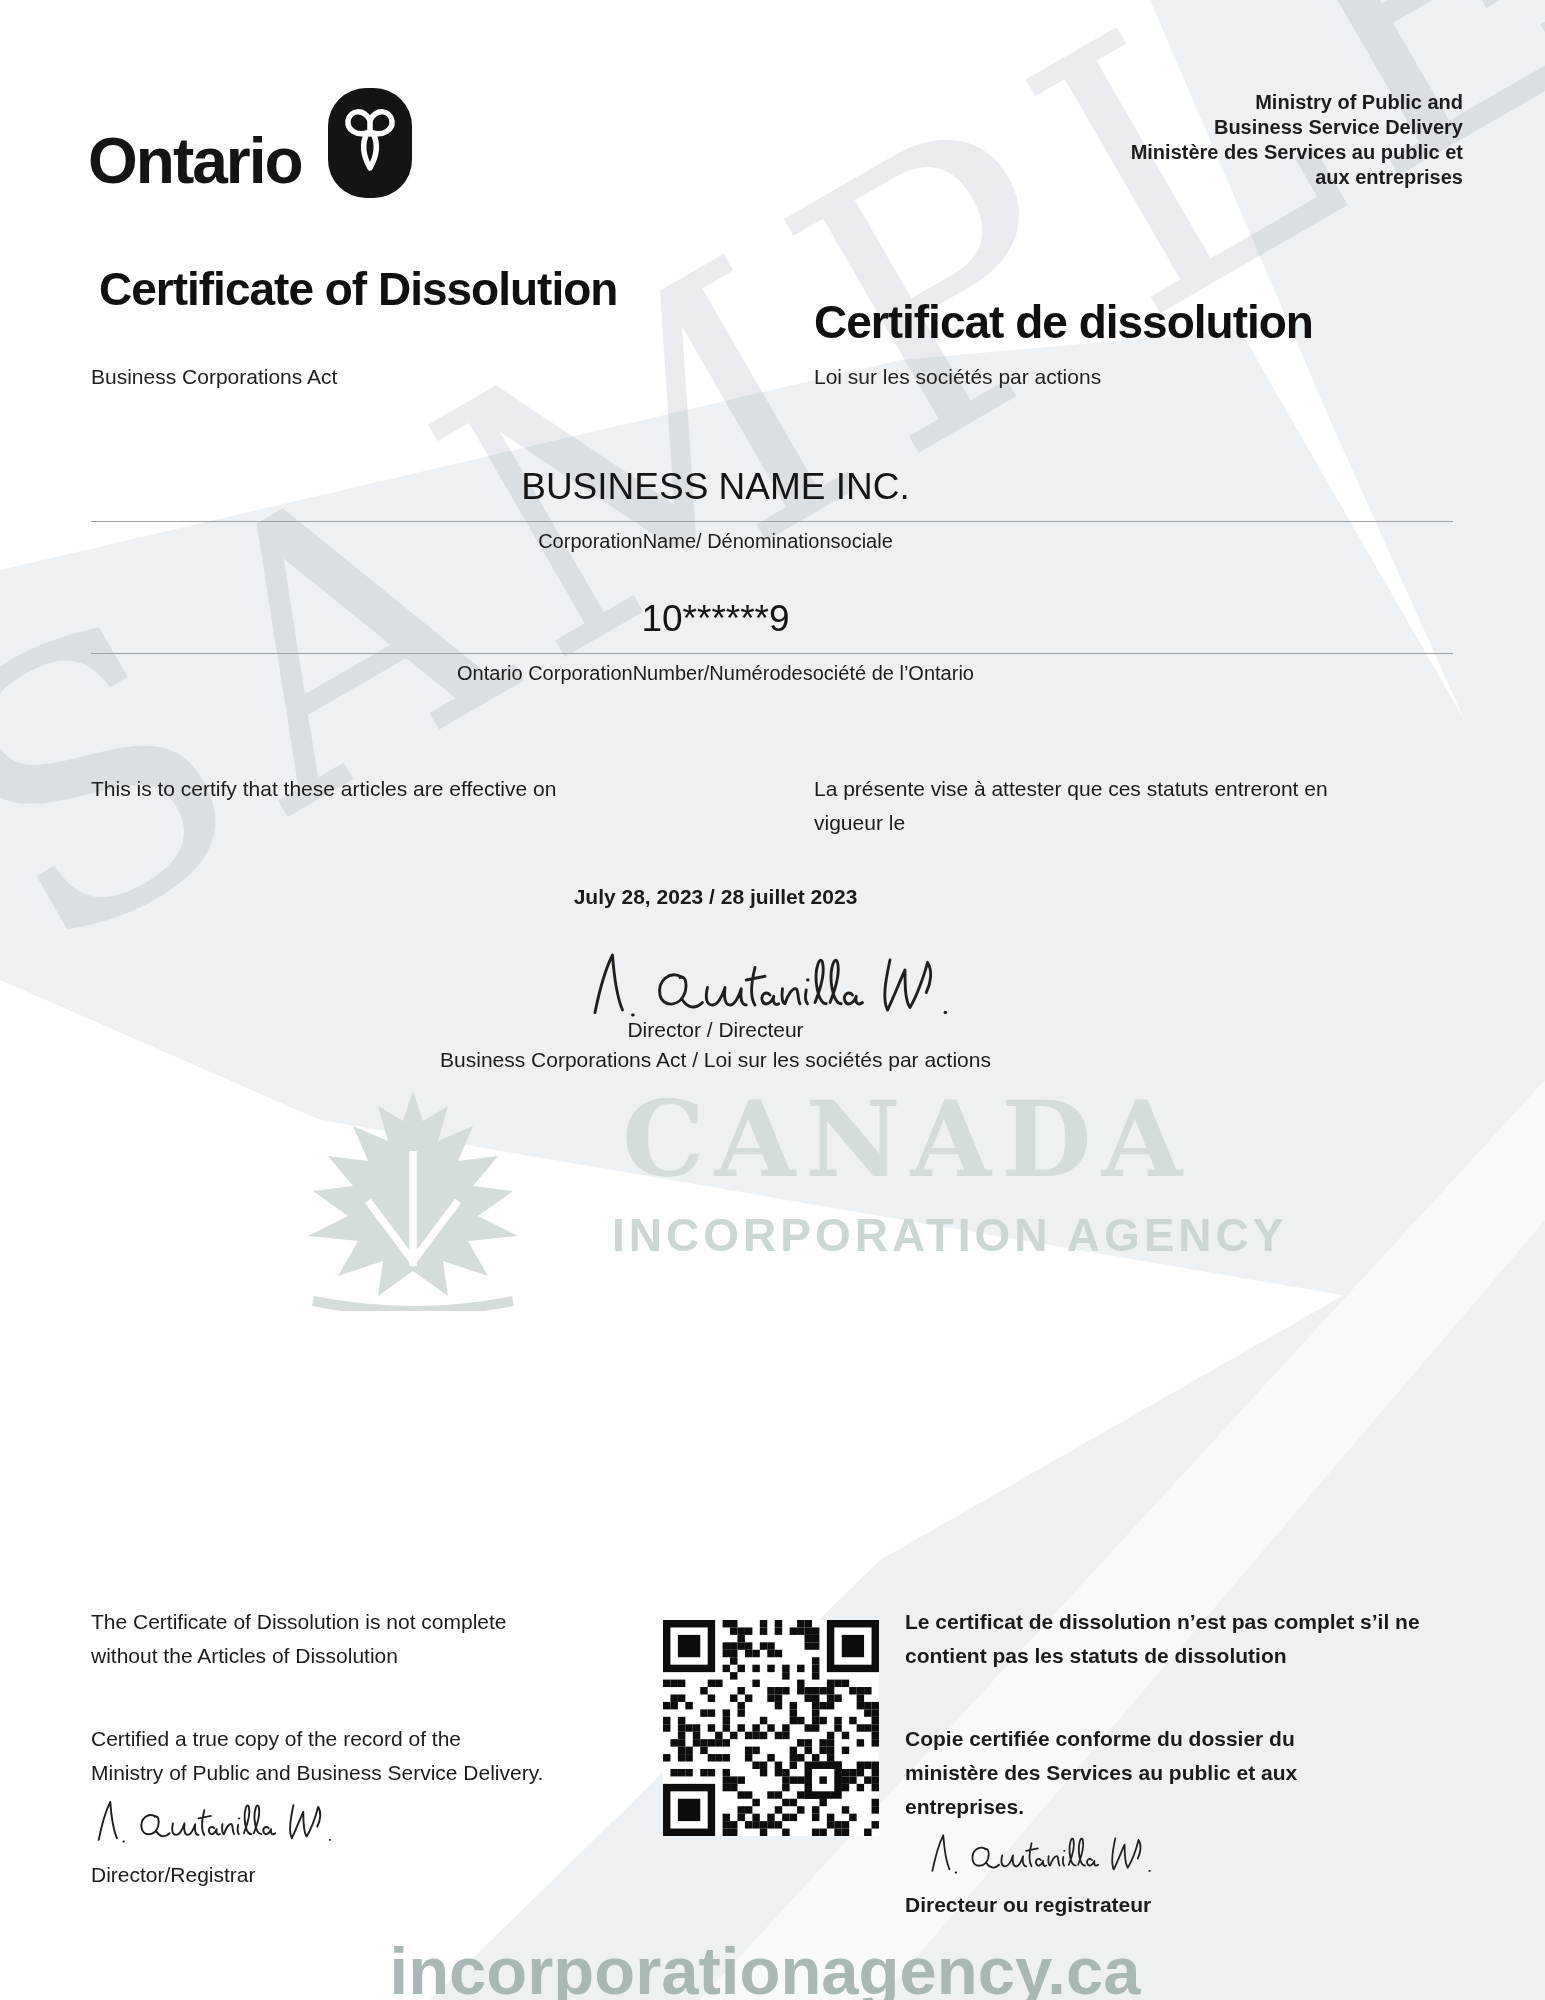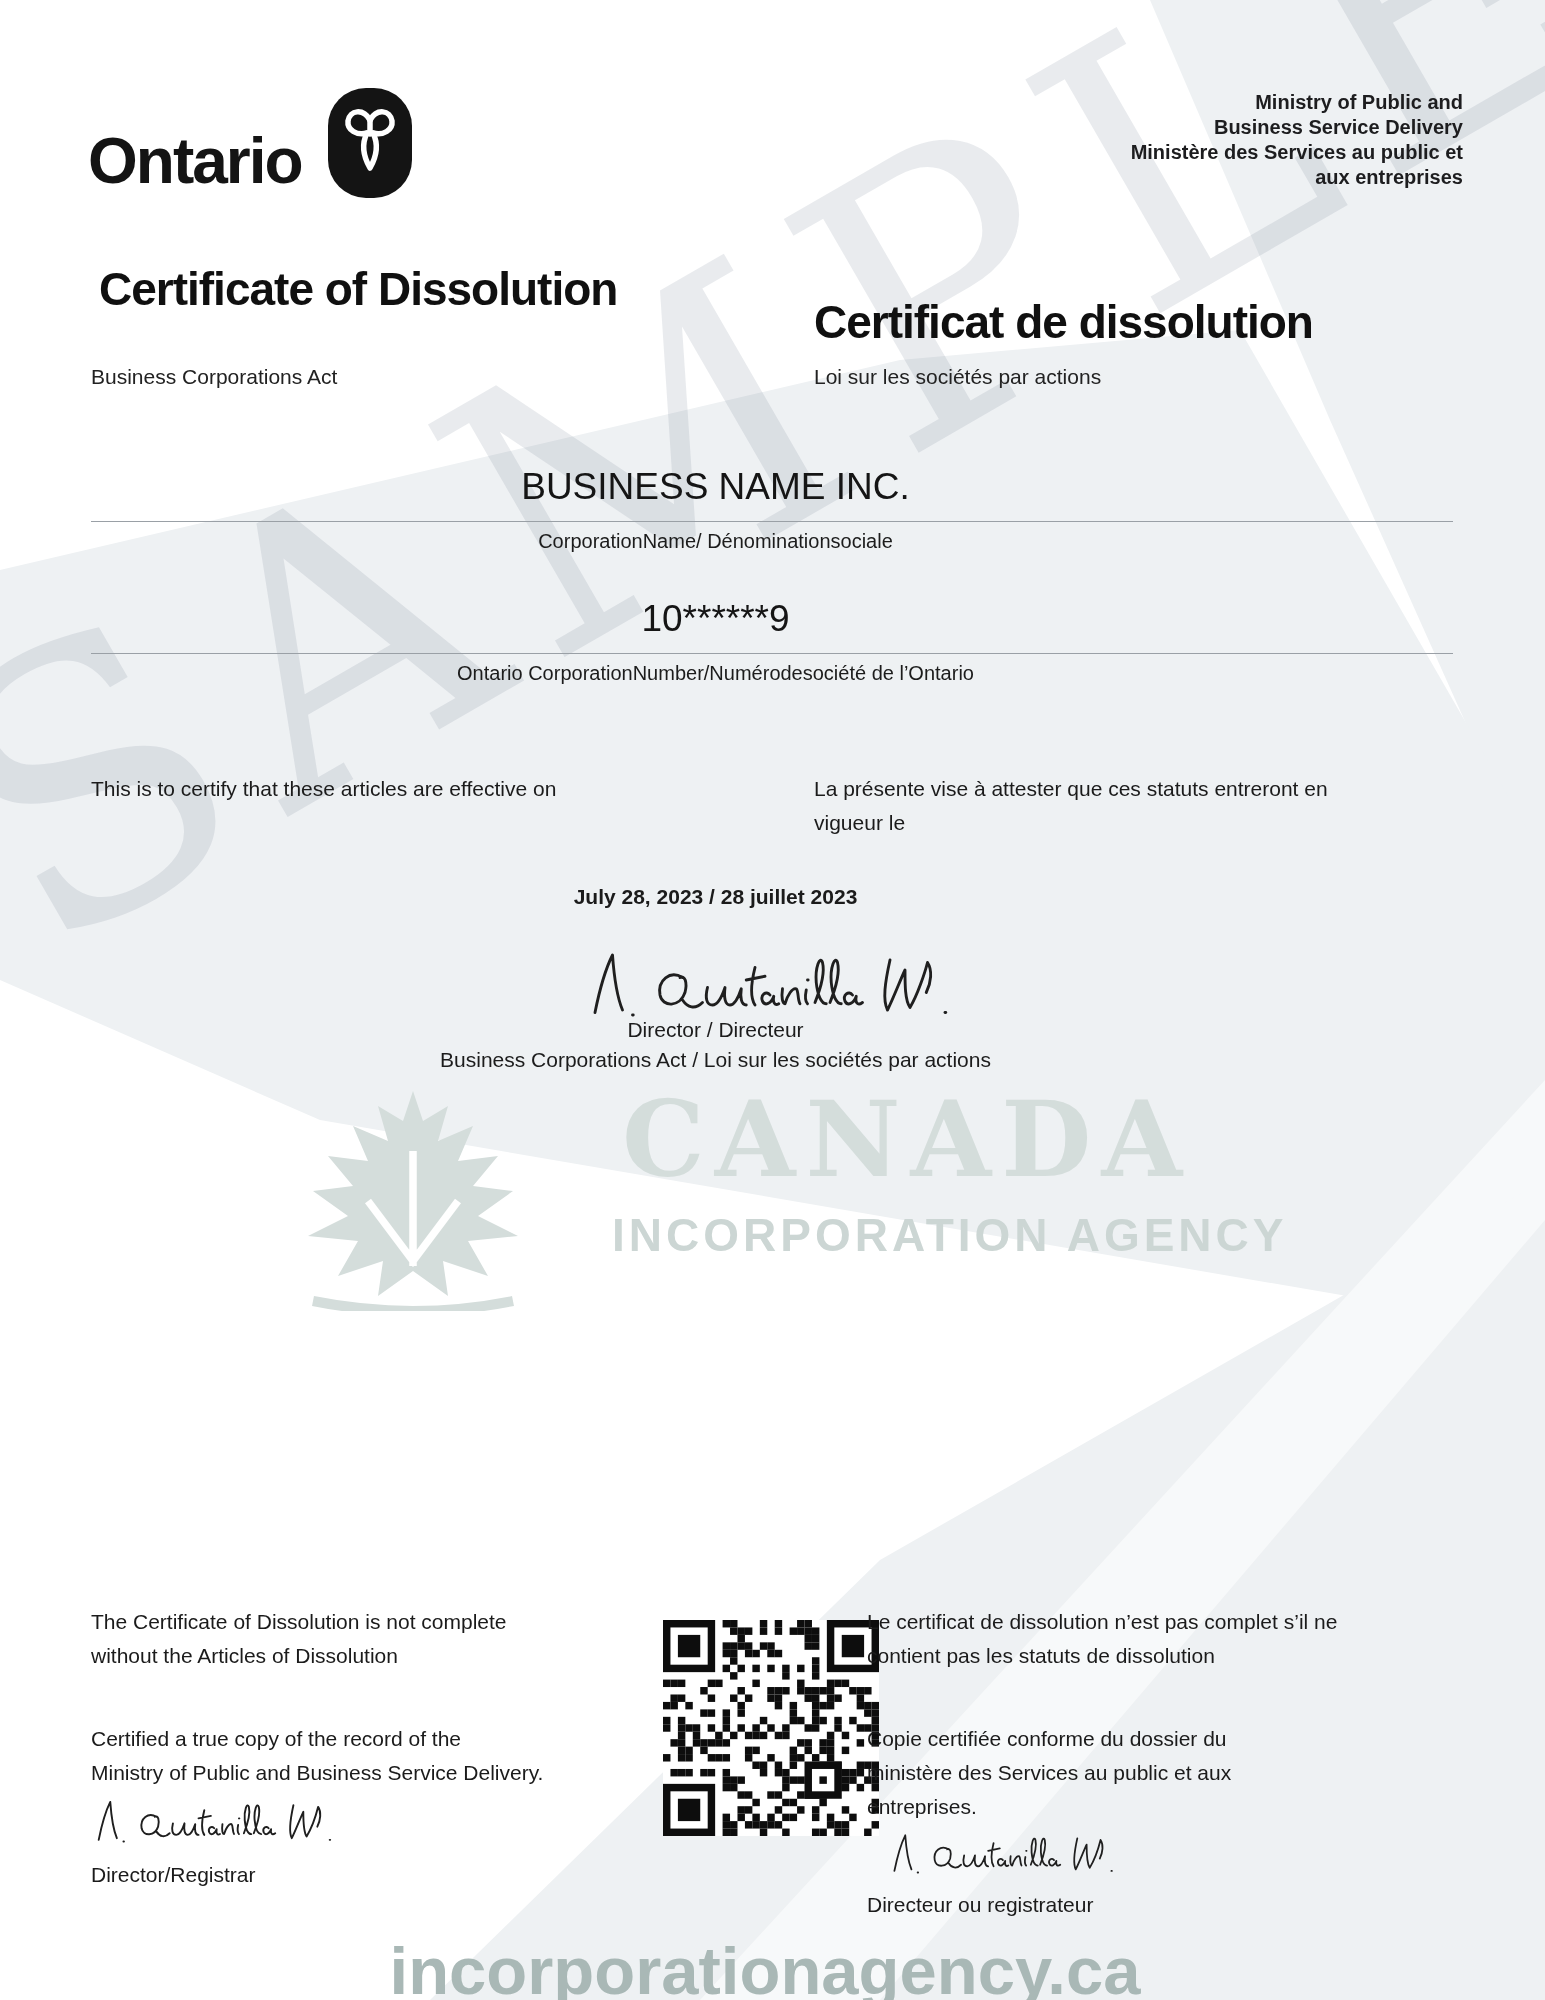--- a/index.html
+++ b/index.html
@@ -433,7 +433,7 @@
       </svg>
   </div>
 
-  <div class="abs fcol body-txt" style="left:867px;top:1605px;width:600px;">
+  <div class="abs fcol body-txt" style="left:905px;top:1605px;width:600px;font-weight:bold;">
     <div>Le certificat de dissolution n’est pas complet s’il ne</div>
     <div>contient pas les statuts de dissolution</div>
     <div style="height:49px;"></div>

